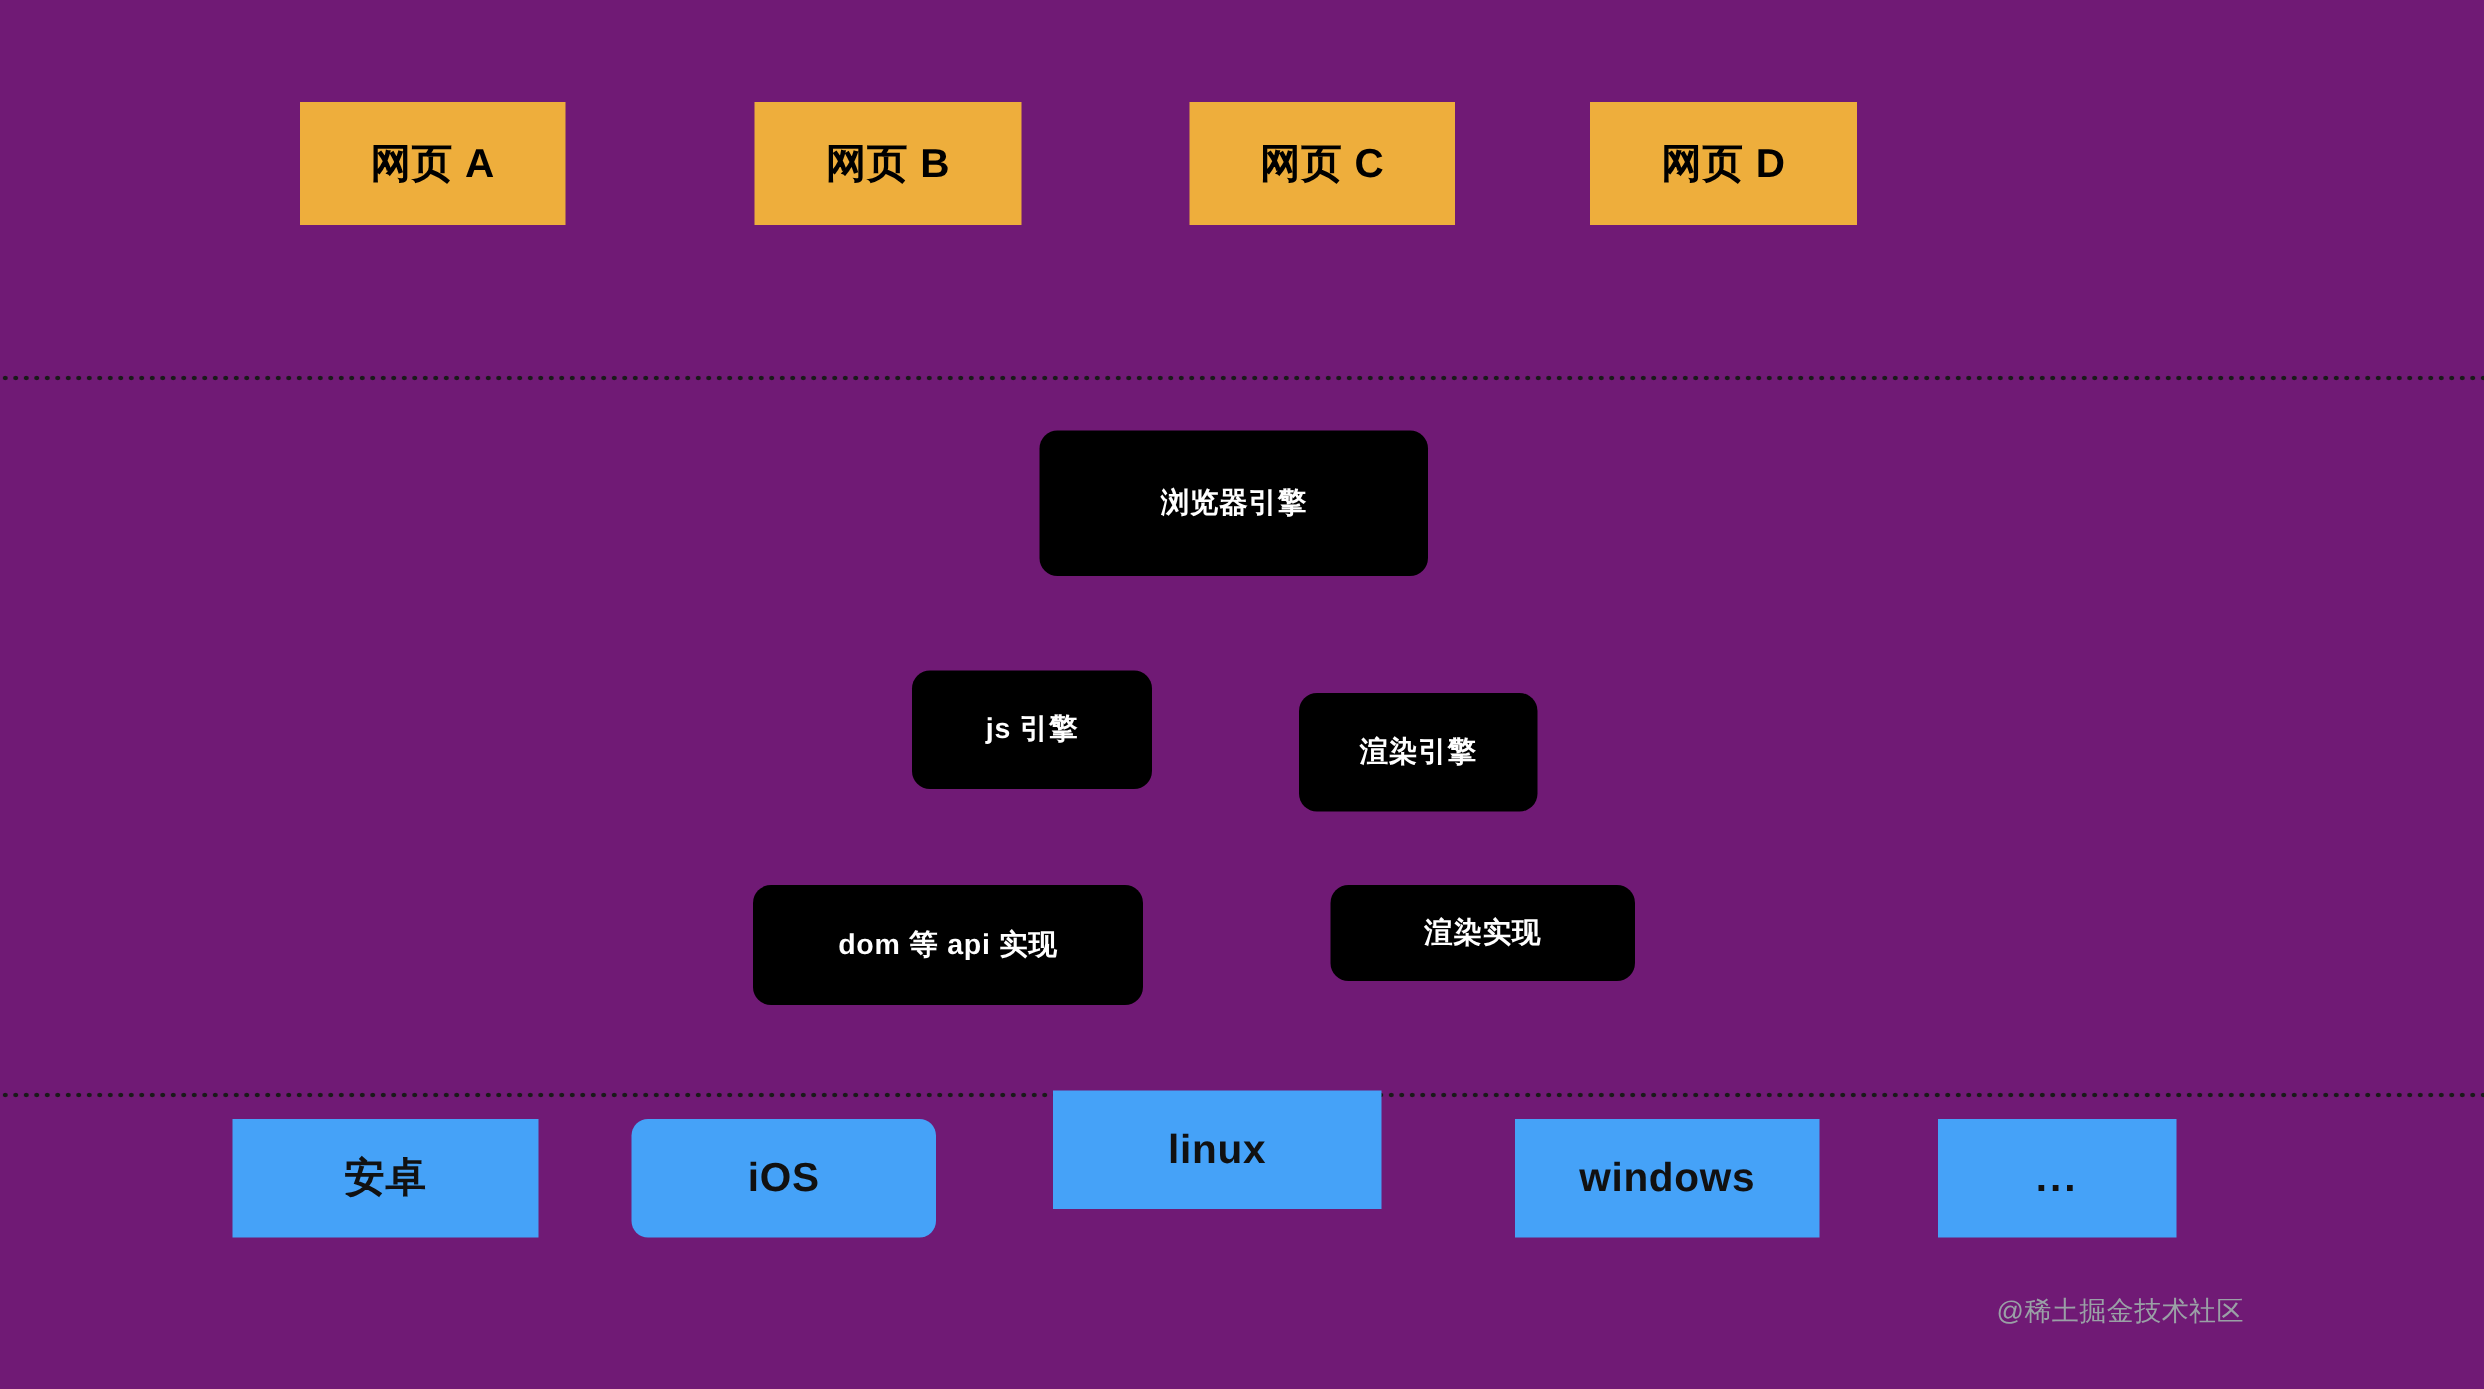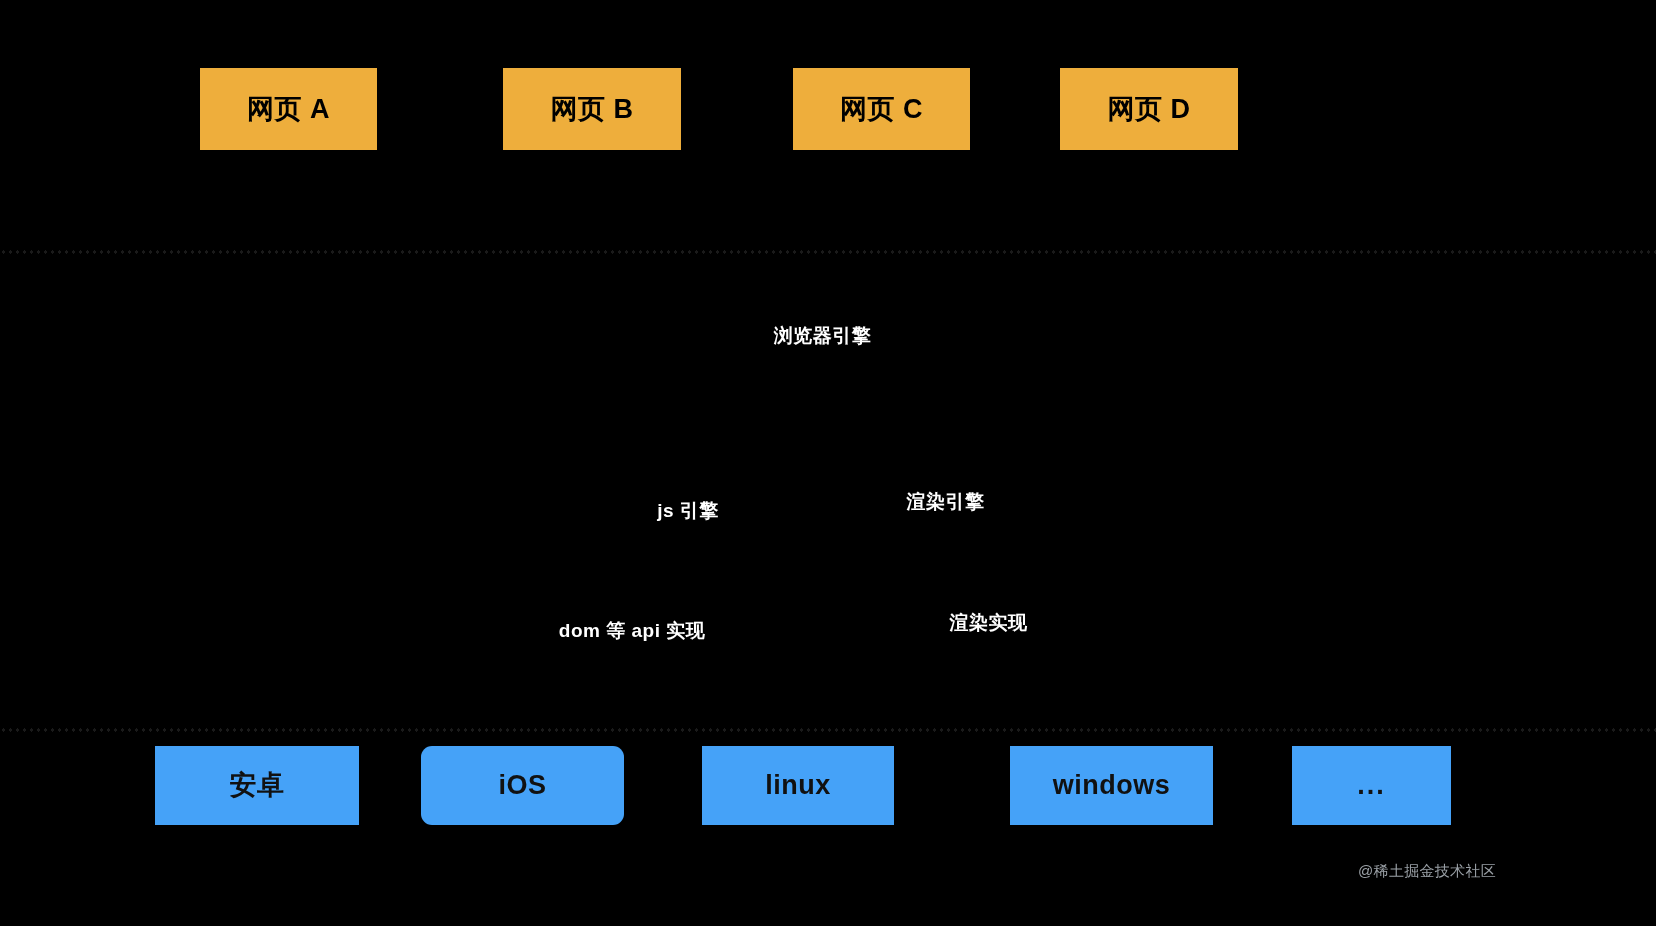--- a/index.html
+++ b/index.html
@@ -69,7 +69,7 @@
 </head>
 <body>
 
-<div id="canvas" style="background: #000000;">
+<div id="canvas" style="background: #701a75;">
 
   <div class="box page" style="left: 200px; top: 68px; width: 177px; height: 82px;">网页 A</div>
   <div class="box page" style="left: 793px; top: 68px; width: 177px; height: 82px;">网页 C</div>

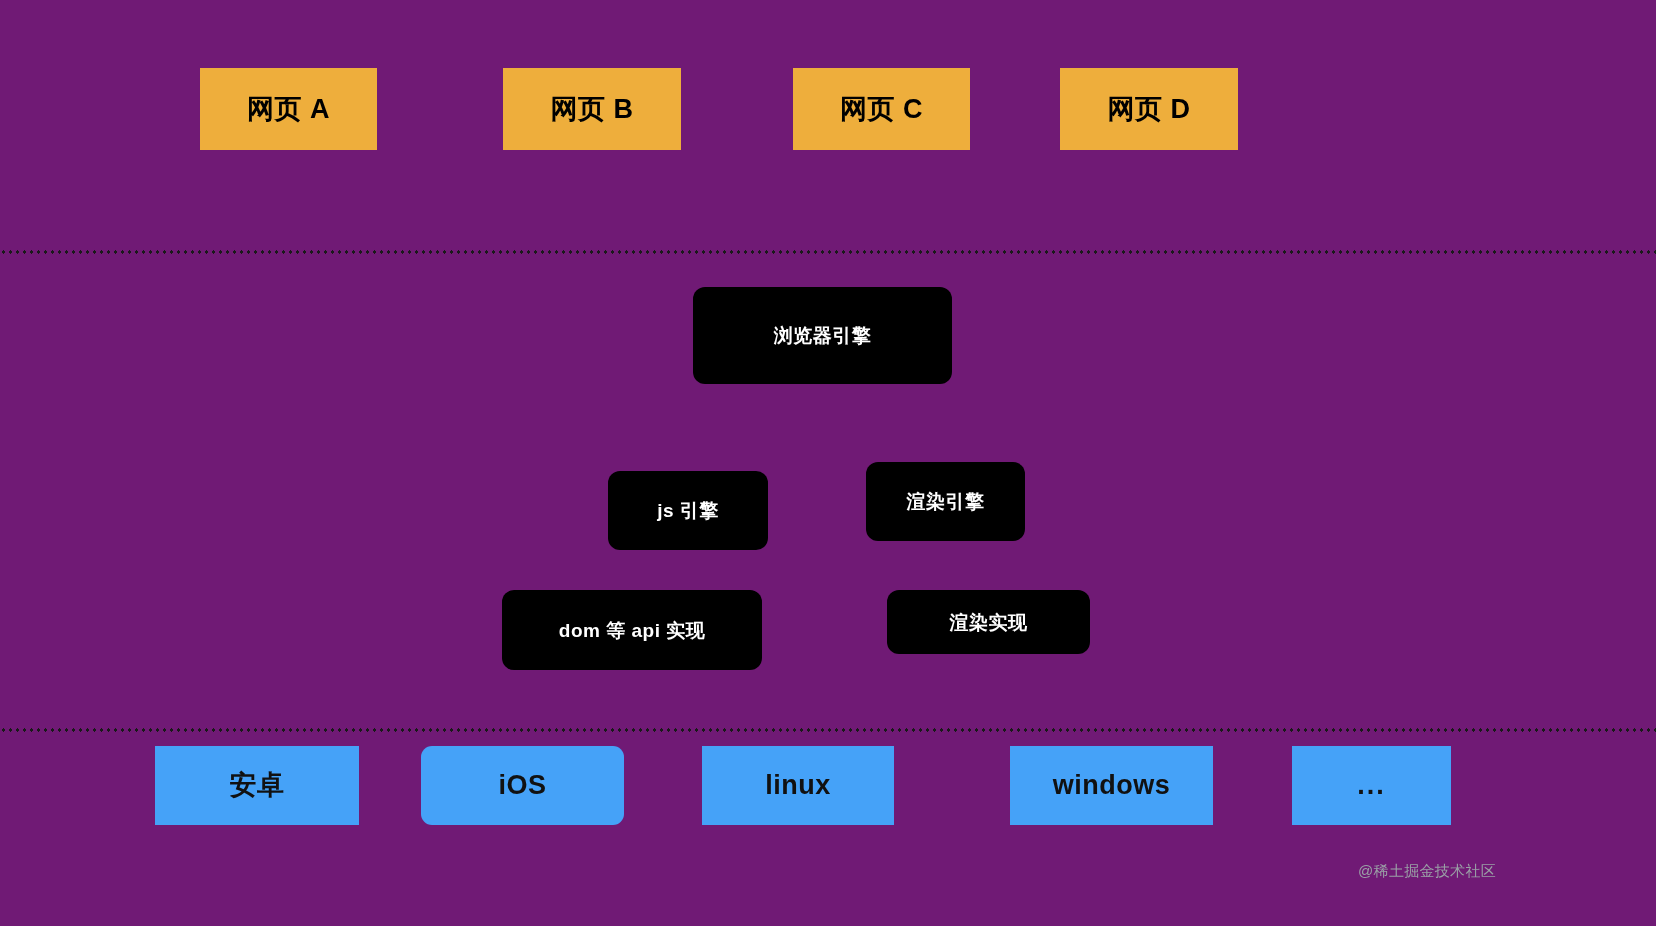--- a/index.html
+++ b/index.html
@@ -80,7 +80,7 @@
 
   <div class="box engine" style="left: 693px; top: 287px; width: 259px; height: 97px;">浏览器引擎</div>
 
-  <div class="box engine" style="left: 608px; top: 447px; width: 160px; height: 79px; margin-top: 24px;">js 引擎</div>
+  <div class="box engine" style="left: 608px; top: 447px; width: 160px; height: 79px;">js 引擎</div>
   <div class="box engine" style="left: 866px; top: 462px; width: 159px; height: 79px;">渲染引擎</div>
 
   <div class="box engine" style="left: 502px; top: 590px; width: 260px; height: 80px; text-align: center;">dom 等 api 实现</div>

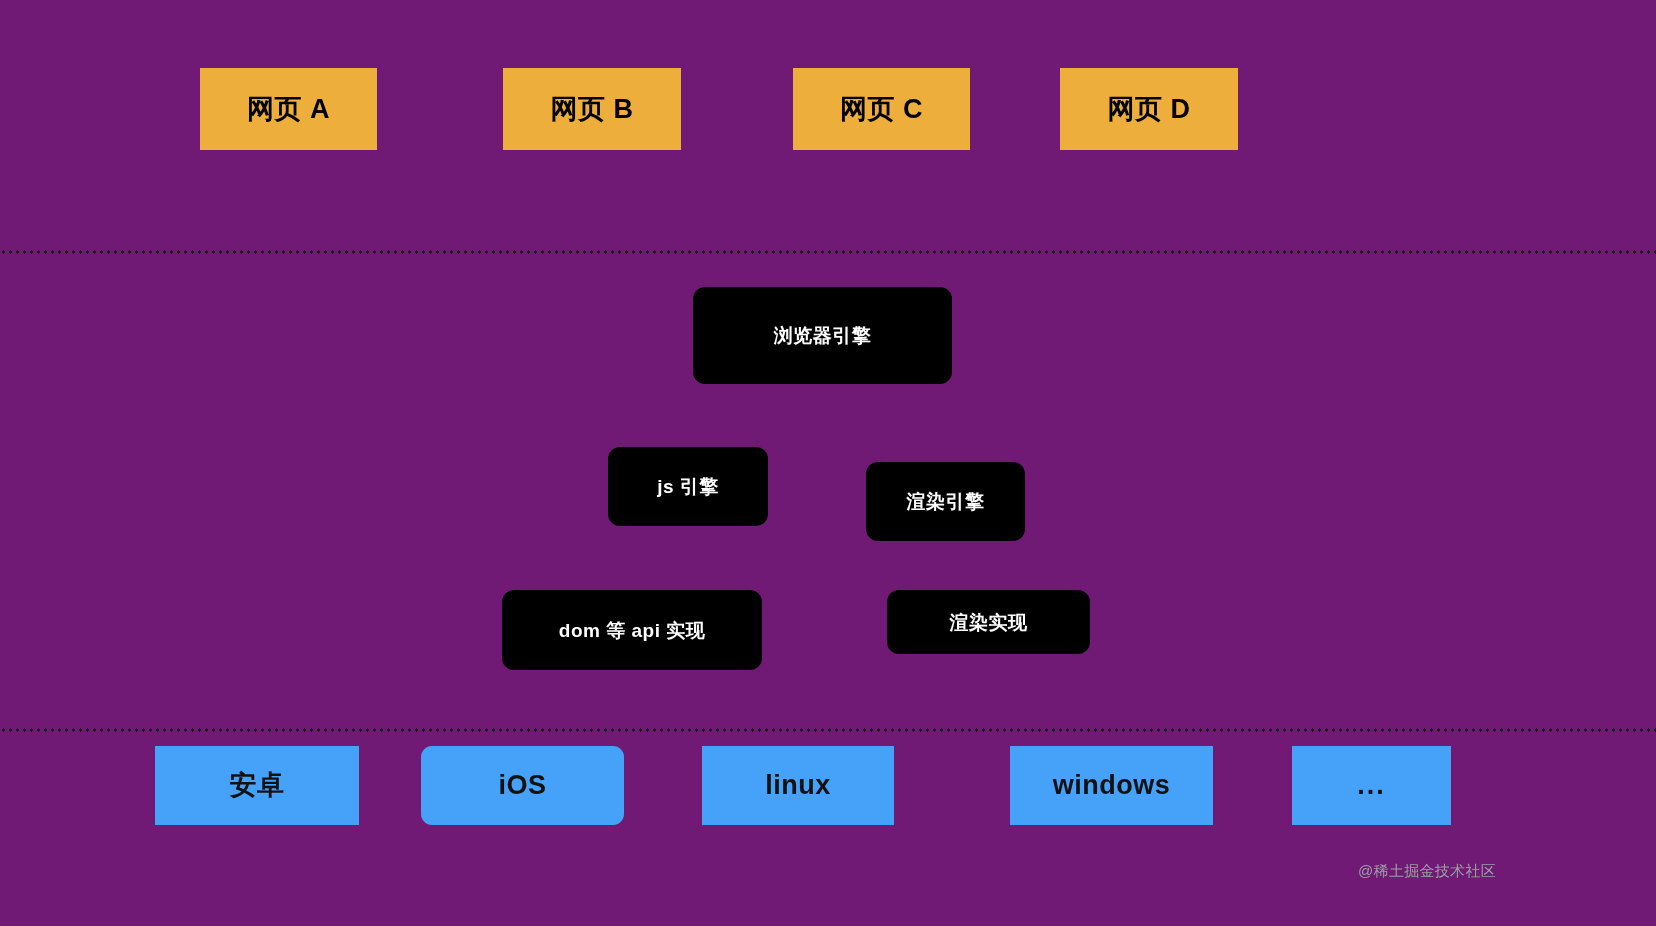--- a/index.html
+++ b/index.html
@@ -90,7 +90,7 @@
 
   <div class="box platform" style="left: 155px; top: 746px; width: 204px; height: 79px;">安卓</div>
   <div class="box platform" style="left: 421px; top: 746px; width: 203px; height: 79px; border-radius: 11px;">iOS</div>
-  <div class="box platform" style="left: 702px; top: 746px; width: 192px; height: 79px;">linux</div>
+  <div class="box platform" style="left: 702px; top: 727px; width: 219px; height: 79px;">linux</div>
   <div class="box platform" style="left: 1010px; top: 746px; width: 203px; height: 79px;">windows</div>
   <div class="box platform ellipsis-box" style="left: 1292px; top: 746px; width: 159px; height: 79px;">...</div>
 

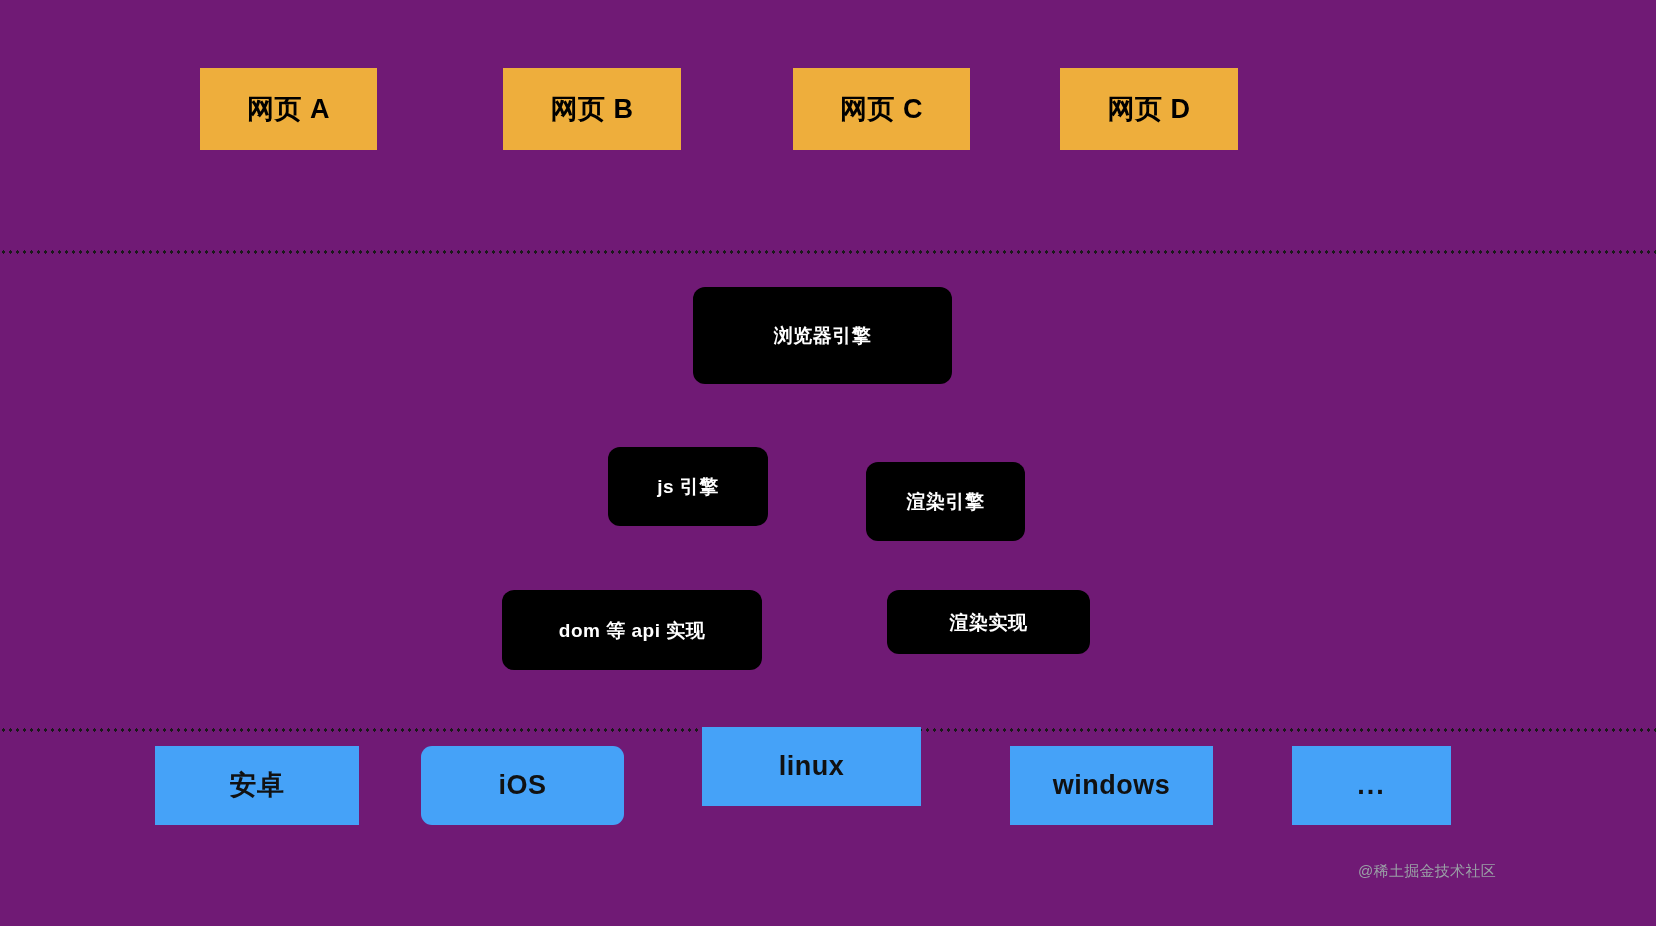--- a/index.html
+++ b/index.html
@@ -56,7 +56,7 @@
   }
   .watermark {
     position: absolute;
-    font-size: 15px;
+    font-size: 18px;
     color: #9aa0a6;
     font-weight: 400;
     letter-spacing: 0.3px;

